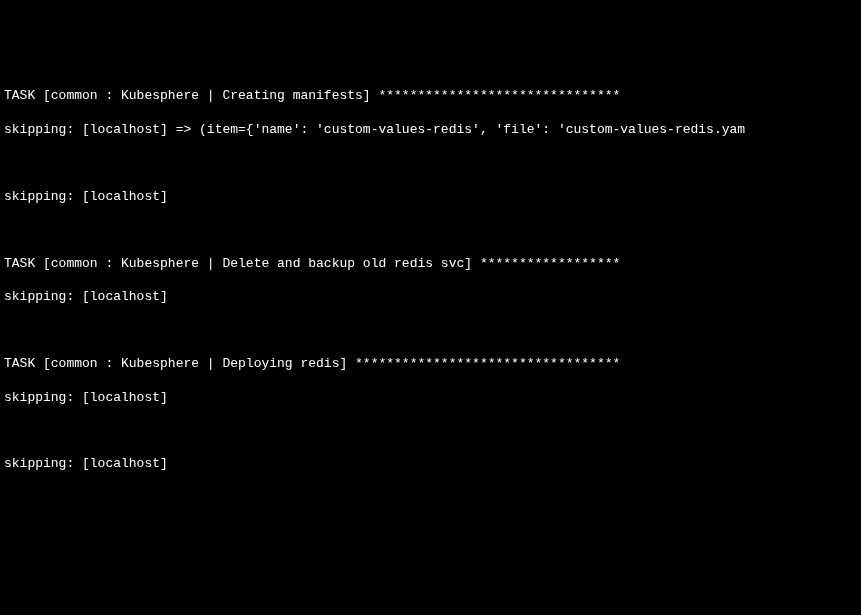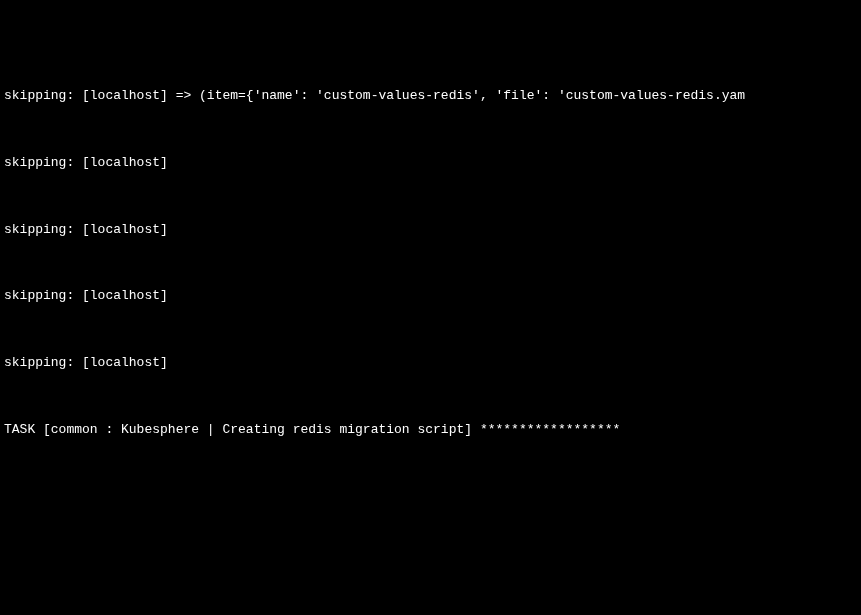--- a/index.html
+++ b/index.html
@@ -36,6 +36,7 @@
 
 
 <div class="terminal">
+<span class="line">TASK [common : Kubesphere | Creating manifests] *******************************</span>
 <span class="line">skipping: [localhost] =&gt; (item={'name': 'custom-values-redis', 'file': 'custom-values-redis.yam</span>
 <div class="blank"></div>
 <span class="line">skipping: [localhost]</span>

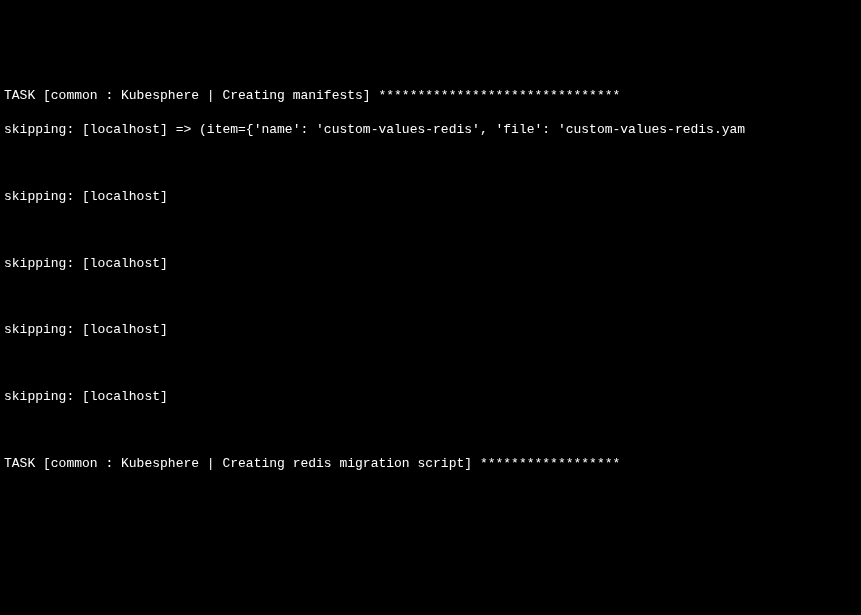--- a/index.html
+++ b/index.html
@@ -41,6 +41,7 @@
 <div class="blank"></div>
 <span class="line">skipping: [localhost]</span>
 <div class="blank"></div>
+<span class="line">TASK [common : Kubesphere | Delete and backup old redis svc] ******************</span>
 <span class="line">skipping: [localhost]</span>
 <div class="blank"></div>
 <span class="line">skipping: [localhost]</span>

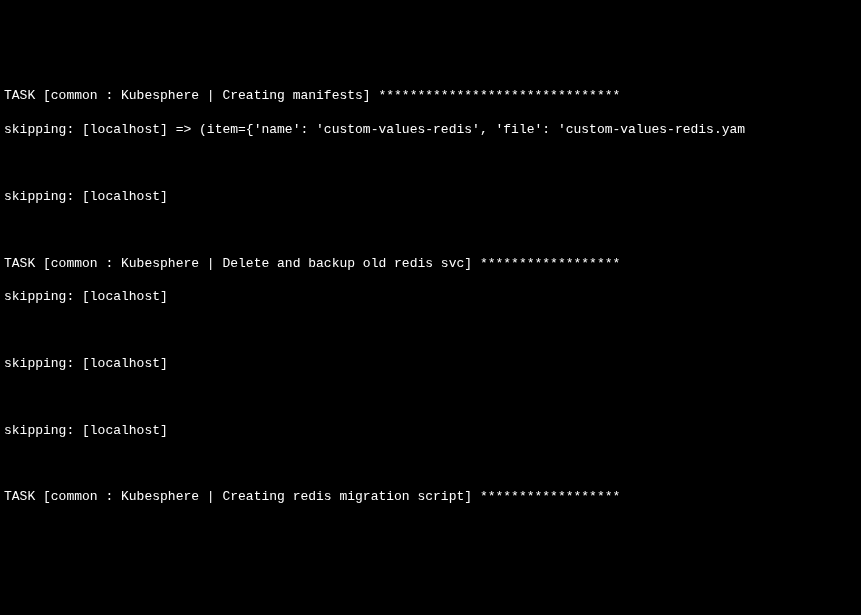--- a/index.html
+++ b/index.html
@@ -44,6 +44,7 @@
 <span class="line">TASK [common : Kubesphere | Delete and backup old redis svc] ******************</span>
 <span class="line">skipping: [localhost]</span>
 <div class="blank"></div>
+<span class="line">TASK [common : Kubesphere | Deploying redis] **********************************</span>
 <span class="line">skipping: [localhost]</span>
 <div class="blank"></div>
 <span class="line">skipping: [localhost]</span>

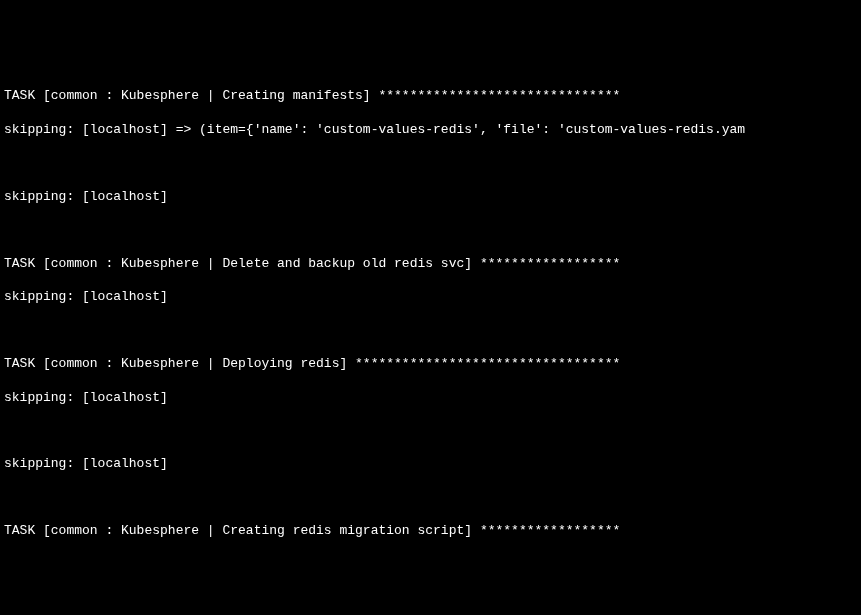--- a/index.html
+++ b/index.html
@@ -49,7 +49,6 @@
 <div class="blank"></div>
 <span class="line">skipping: [localhost]</span>
 <div class="blank"></div>
-<span class="line">TASK [common : Kubesphere | Creating redis migration script] ******************</span>
 
 
 

